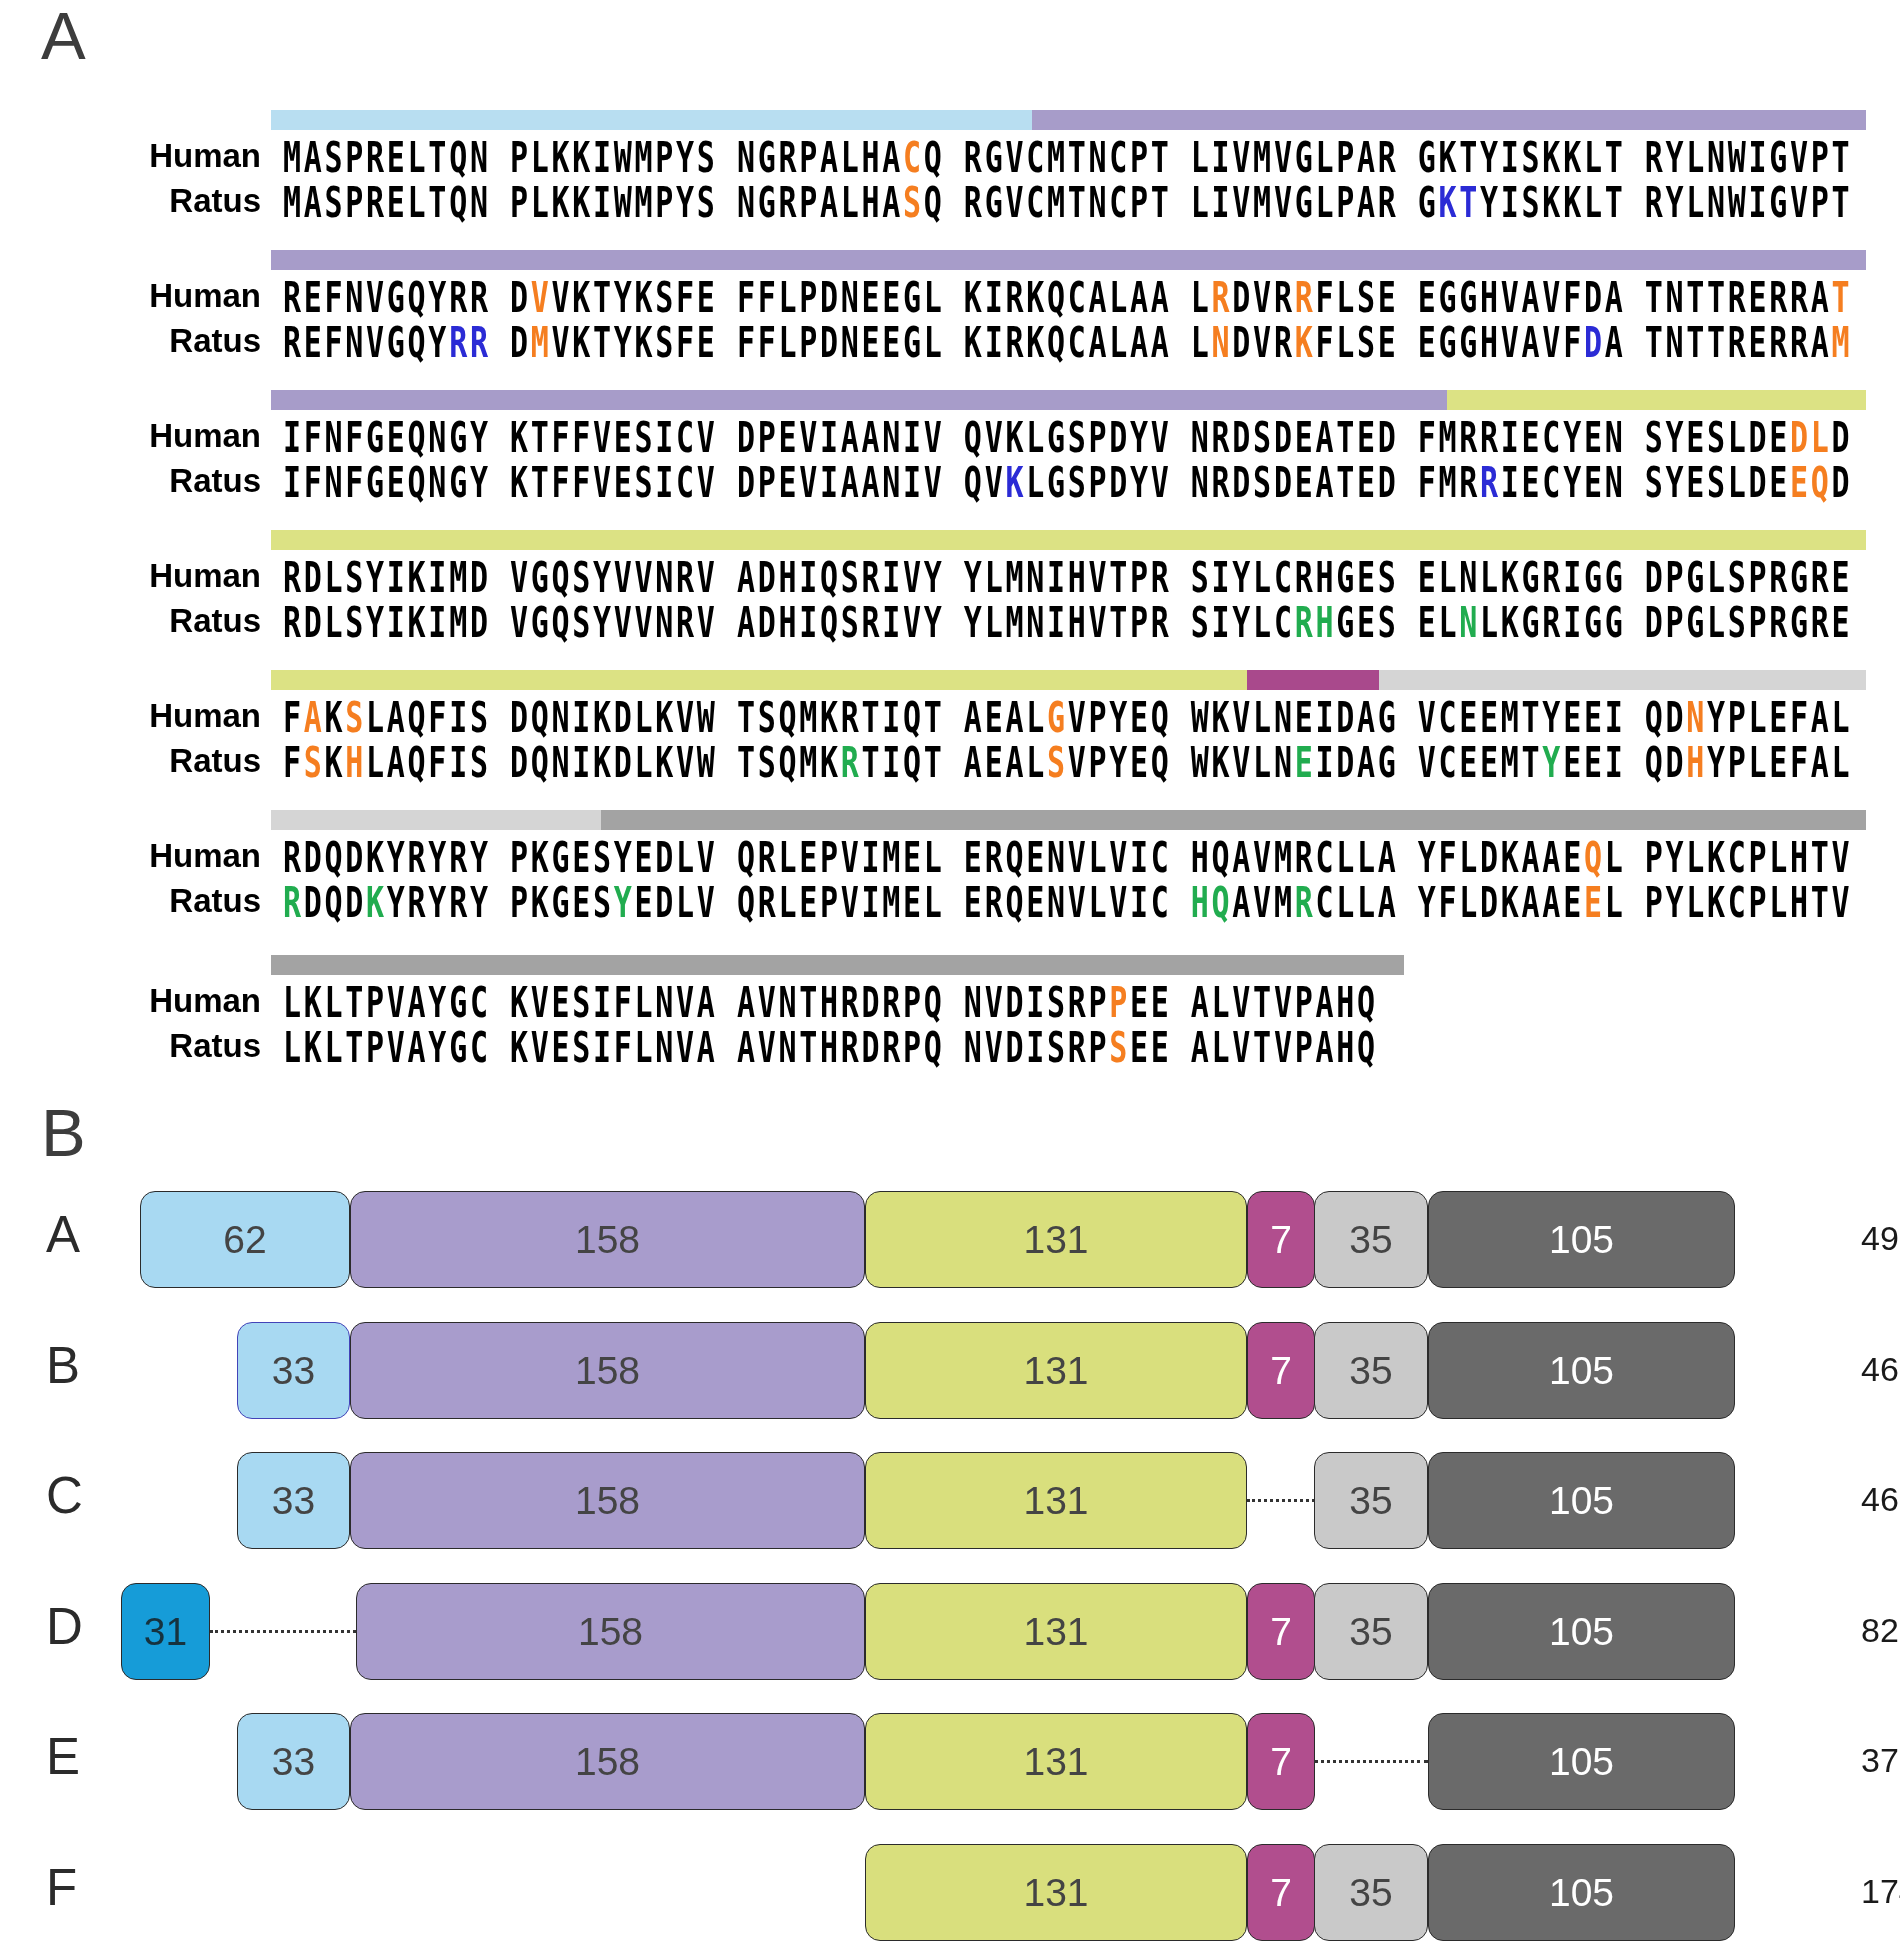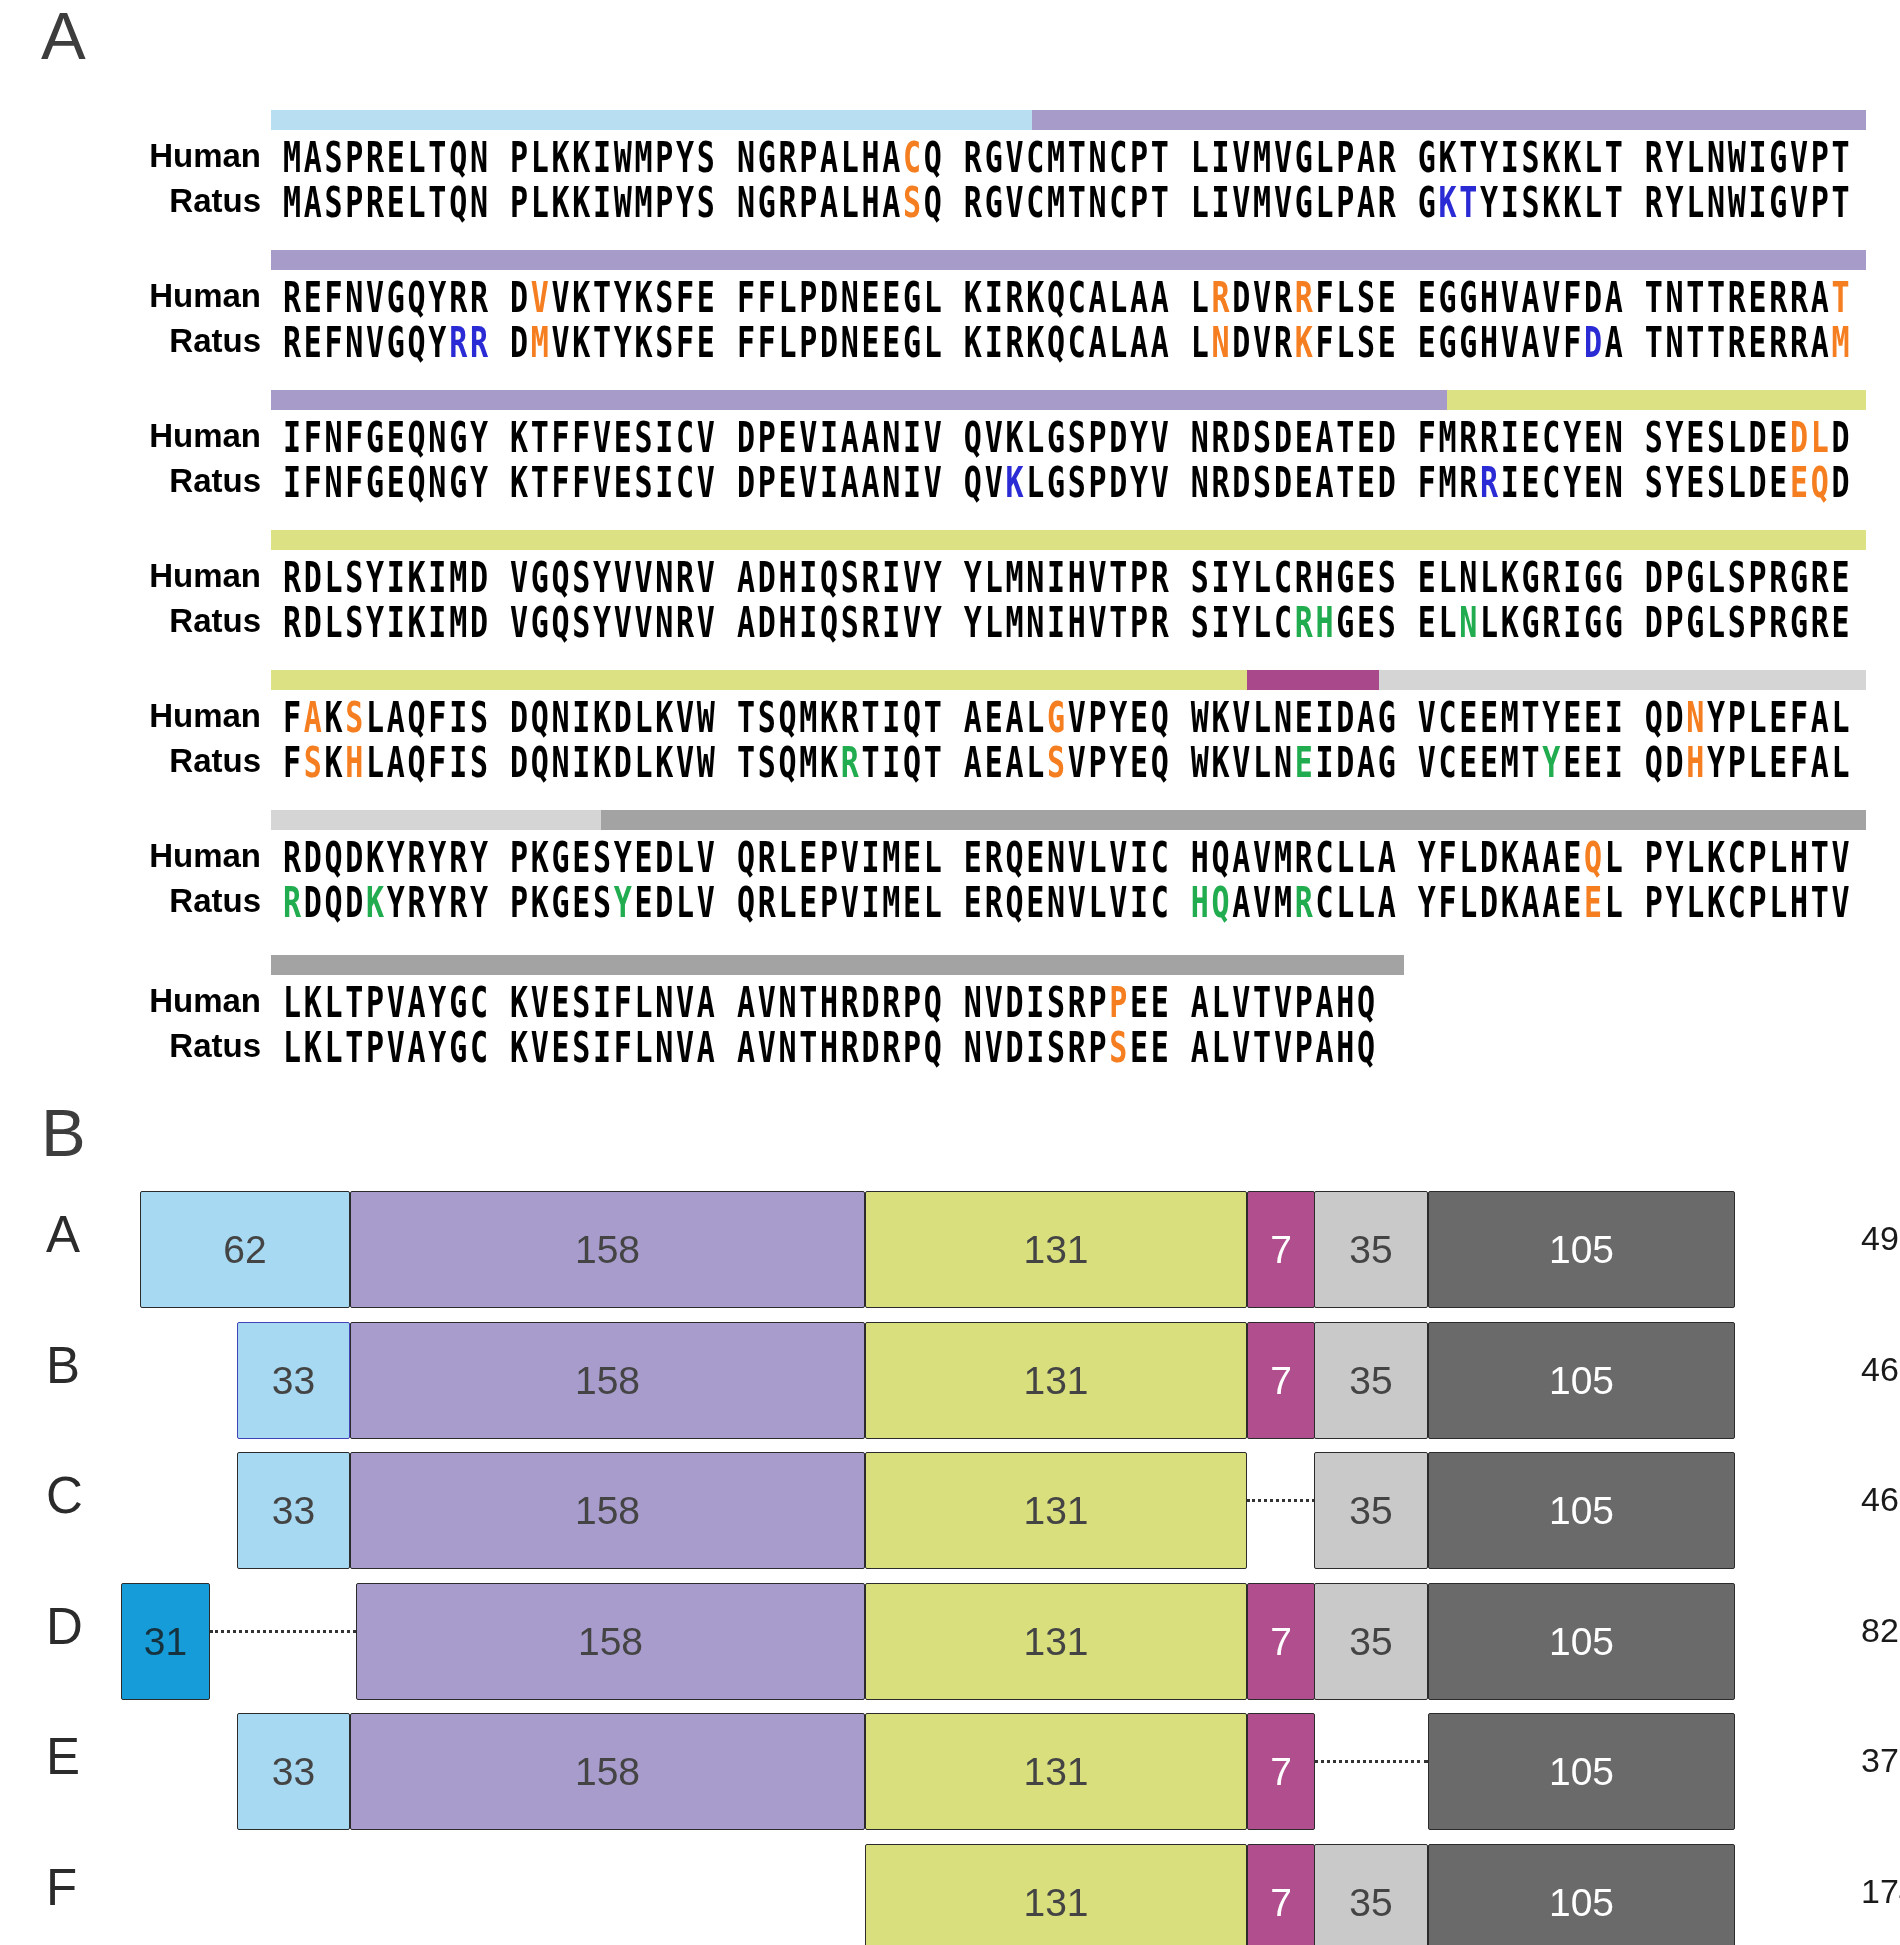--- a/index.html
+++ b/index.html
@@ -20,8 +20,8 @@
   
   .b-row{position:absolute;left:0;width:1901px;height:97px;}
   .b-row-label{position:absolute;left:46px;top:18.4px;font-size:51px;font-weight:400;color:#2b2b2b;line-height:1;}
-  .b-box{position:absolute;top:0;height:117px;box-sizing:border-box;border:1.9px solid #2b2b2b;
-         border-radius:2px;display:flex;align-items:center;justify-content:center;
+  .b-box{position:absolute;top:0;height:97px;box-sizing:border-box;border:1.9px solid #2b2b2b;
+         border-radius:15px;display:flex;align-items:center;justify-content:center;
          font-size:39px;color:#444;}
   .b-dash{position:absolute;top:47px;border-top:3.4px dotted #333;}
   .b-total{position:absolute;left:1861px;top:30px;font-size:34px;color:#1a1a1a;line-height:1;white-space:nowrap;text-align:right;}

